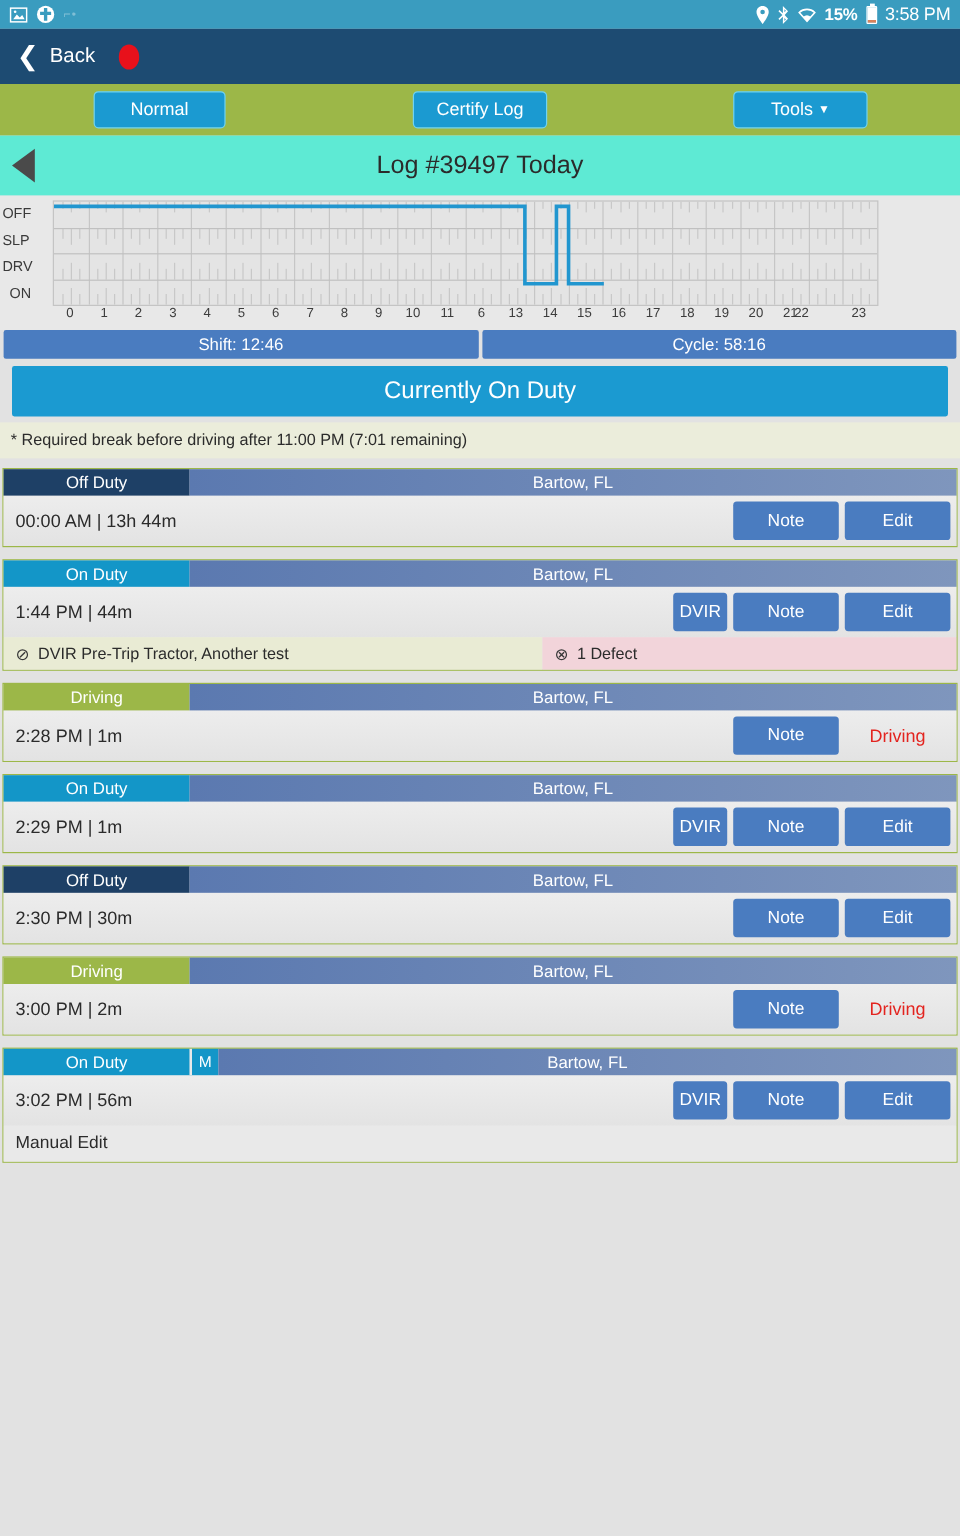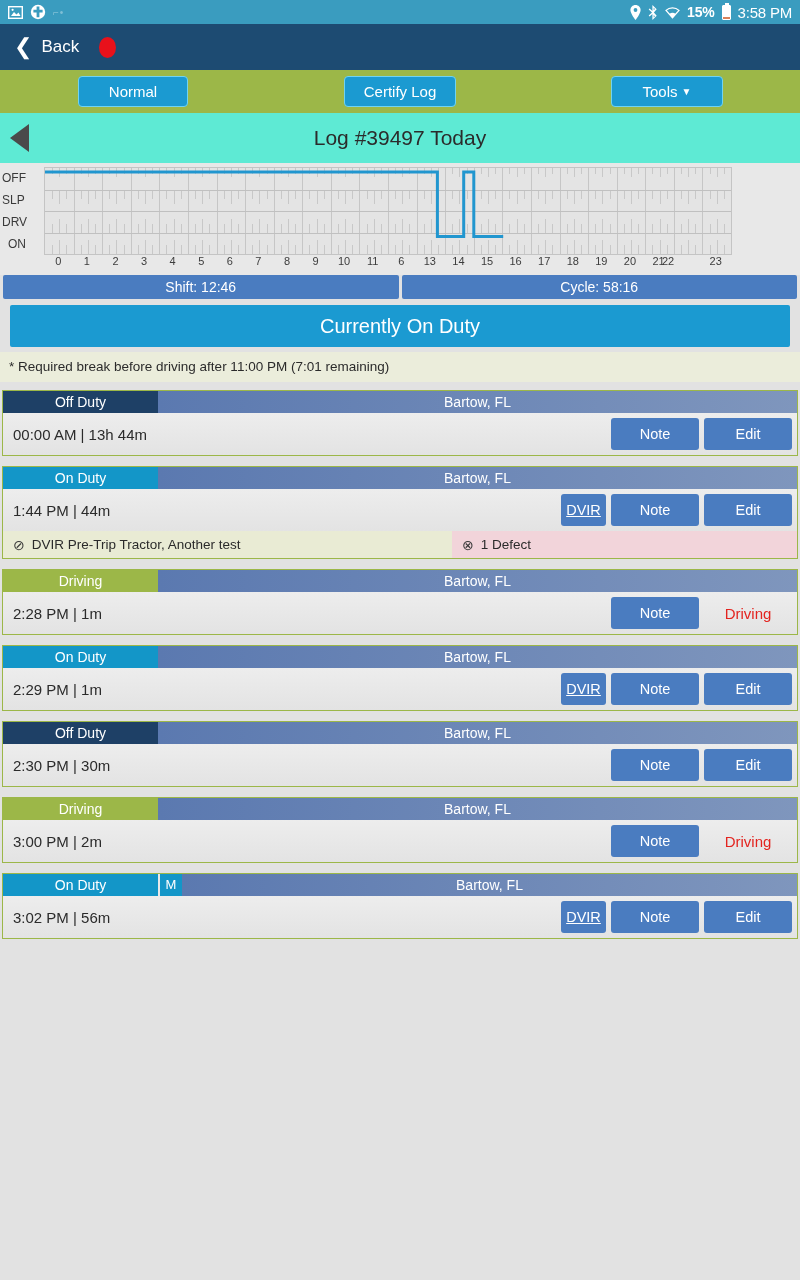--- a/index.html
+++ b/index.html
@@ -189,7 +189,7 @@
     text-align: center; cursor: pointer;
   }
   .rbtn.wide { width: 88px; }
-  .rbtn.dvir { width: 45px; text-decoration: underline; }
+  .rbtn.dvir { width: 45px; }
   .driving-lbl {
     color: #e3241f; font-size: 15px; width: 88px; text-align: center;
   }

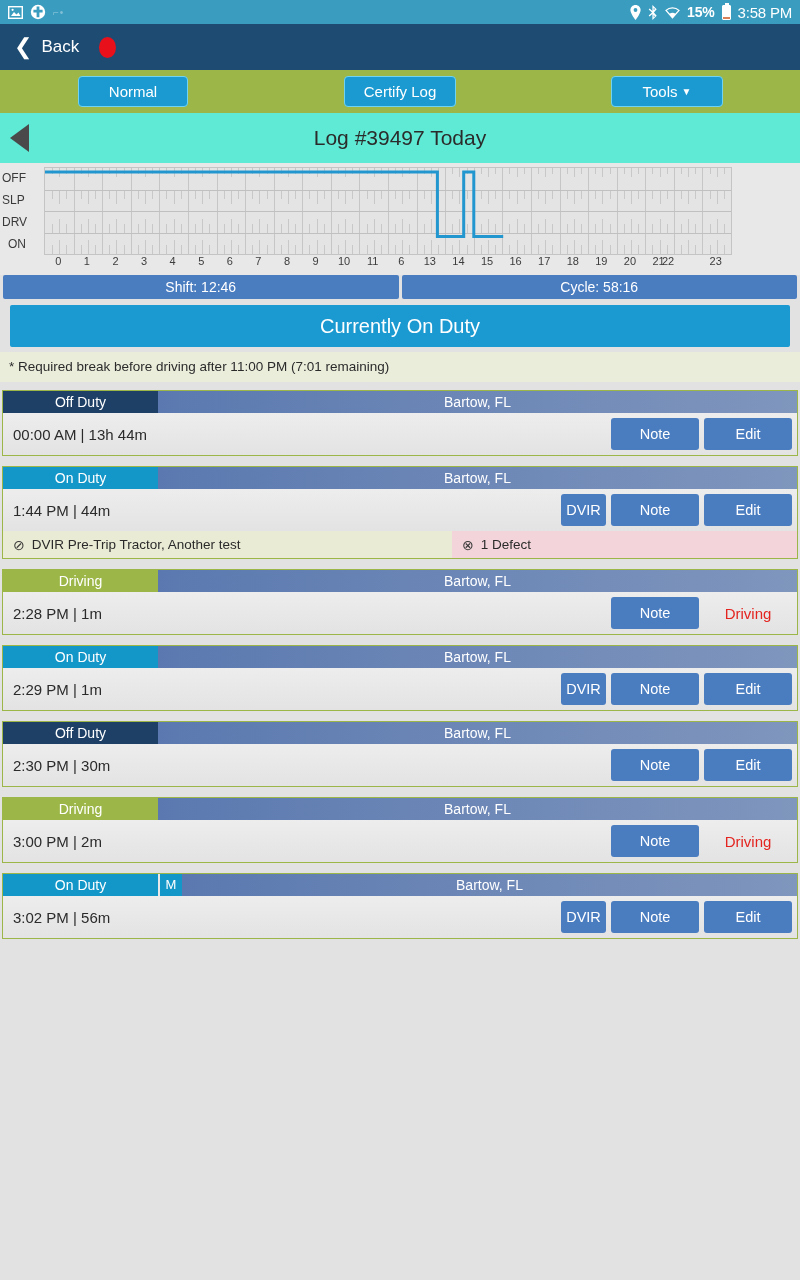--- a/index.html
+++ b/index.html
@@ -740,6 +740,7 @@
           <div class="rbtn wide">Edit</div>
         </div>
       </div>
+      <div class="manual-row">Manual Edit</div>
     </div>
   </div>
 

